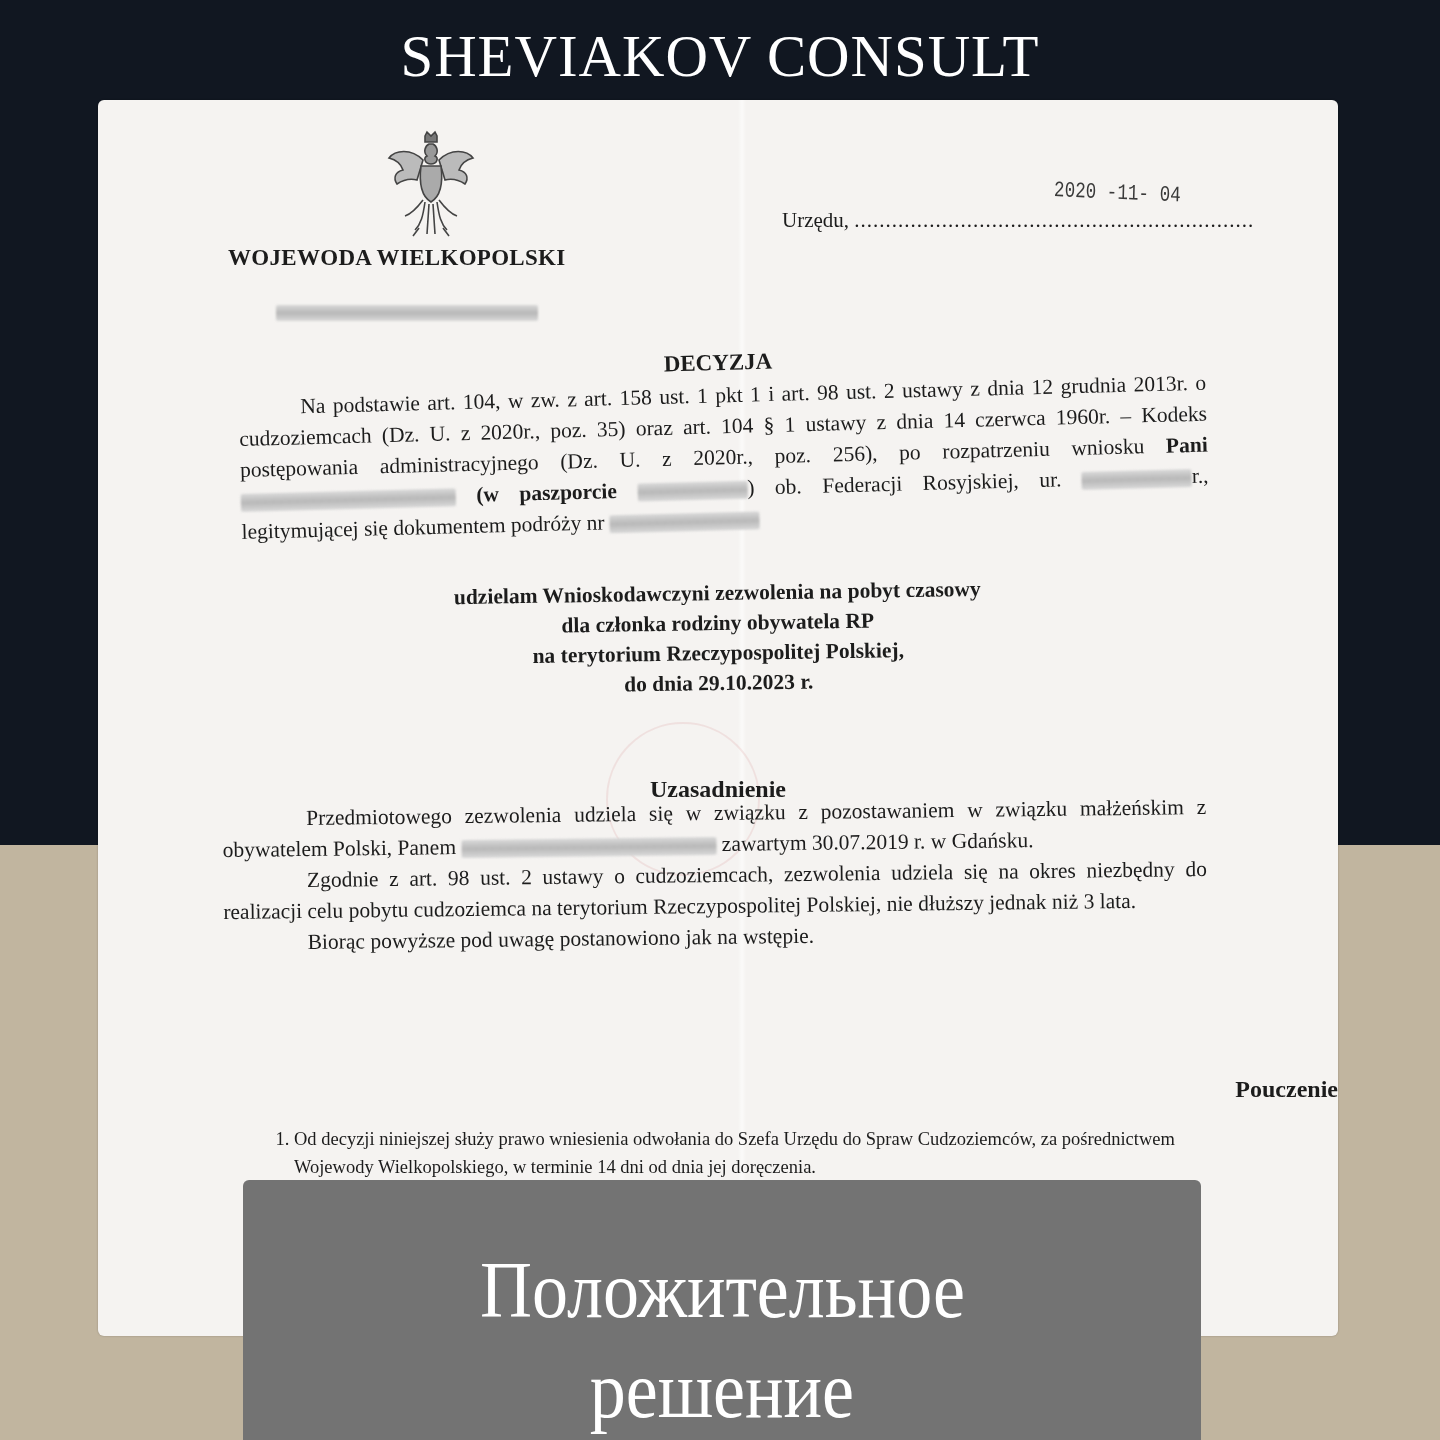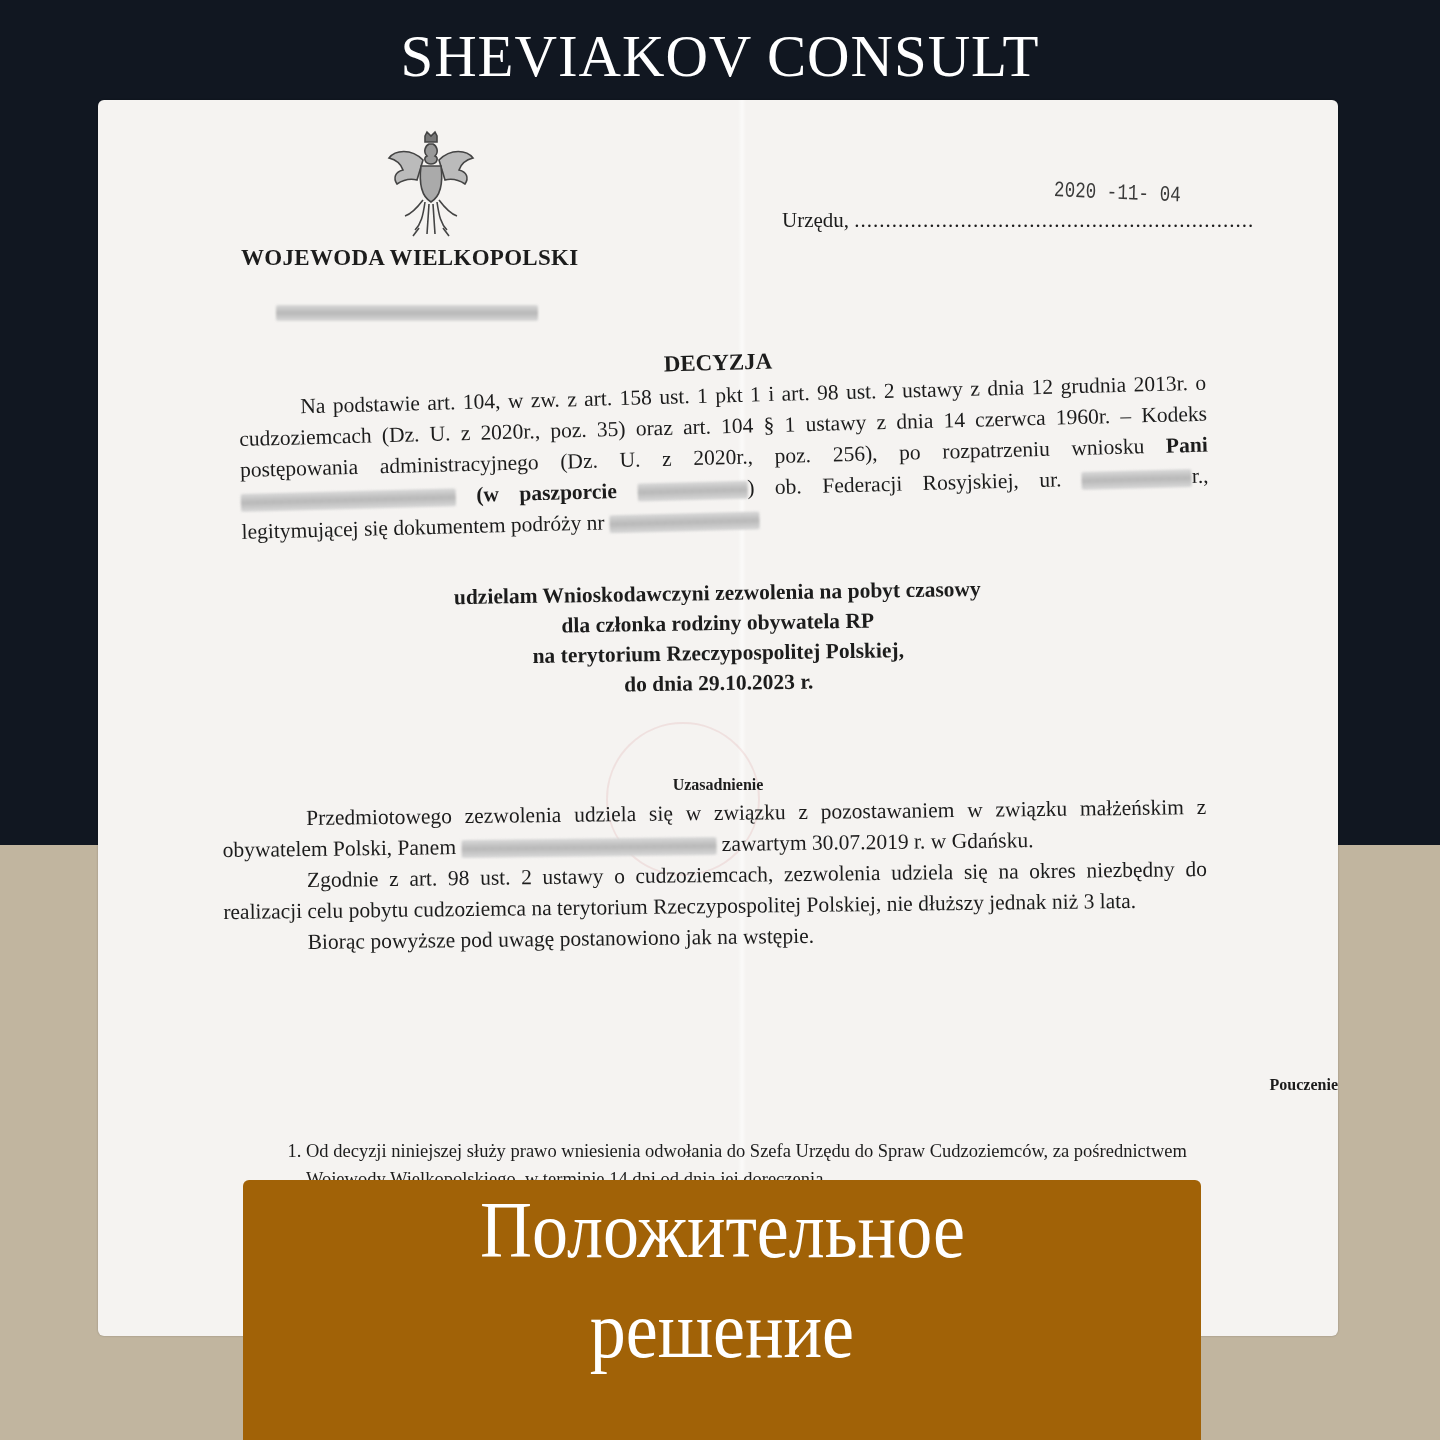--- a/index.html
+++ b/index.html
@@ -33,7 +33,7 @@
       position: absolute; left: 285px; top: 30px; width: 96px; height: 110px;
     }
     .authority {
-      position: absolute; left: 143px; top: 145px; font-size: 23px; font-weight: bold; letter-spacing: 0.3px;
+      position: absolute; left: 130px; top: 145px; font-size: 23px; font-weight: bold; letter-spacing: 0.3px;
     }
     .redact {
       display: inline-block; height: 18px; vertical-align: middle;

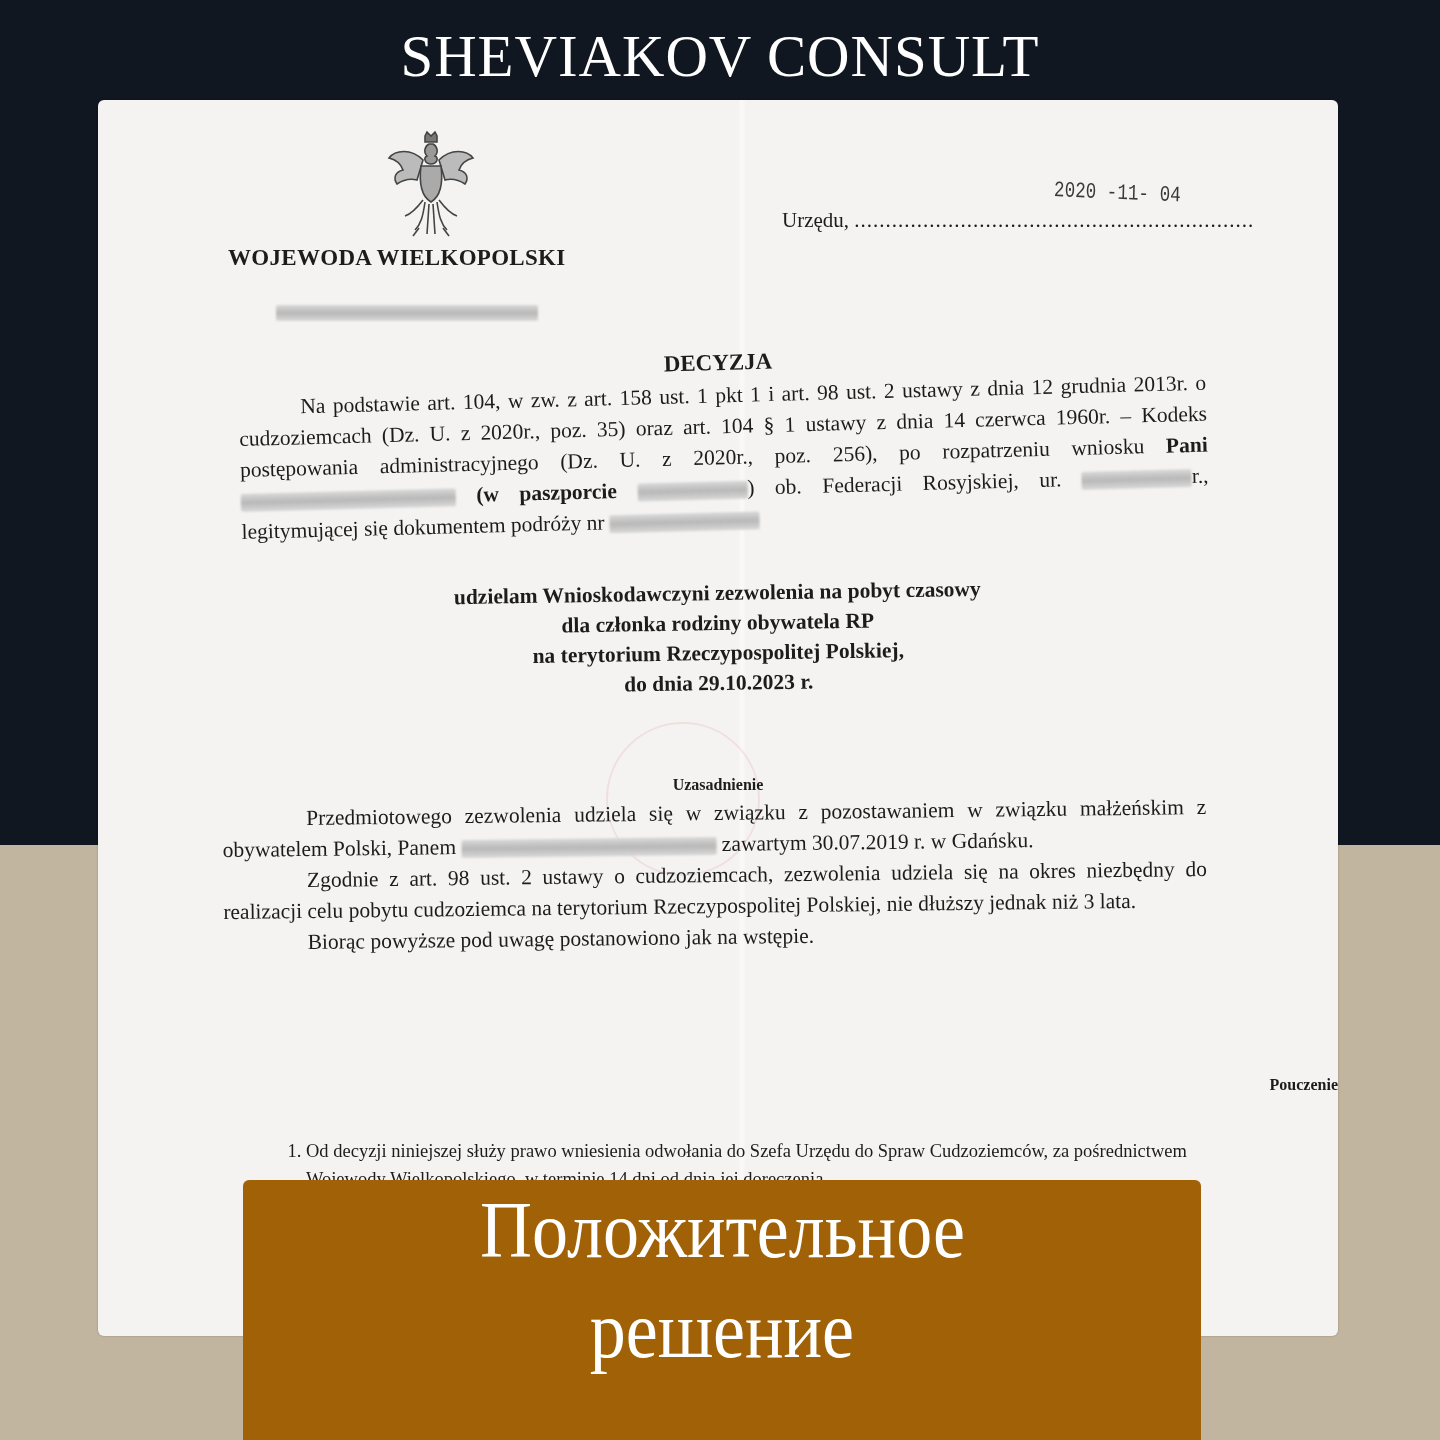--- a/index.html
+++ b/index.html
@@ -70,7 +70,7 @@
     }
     .section-title {
       position: absolute; left: 0; width: 100%; text-align: center;
-      font-weight: bold; font-size: 16px;
+      font-weight: bold; font-size: 24px;
     }
     .justification-title { top: 676px; }
     .justification {

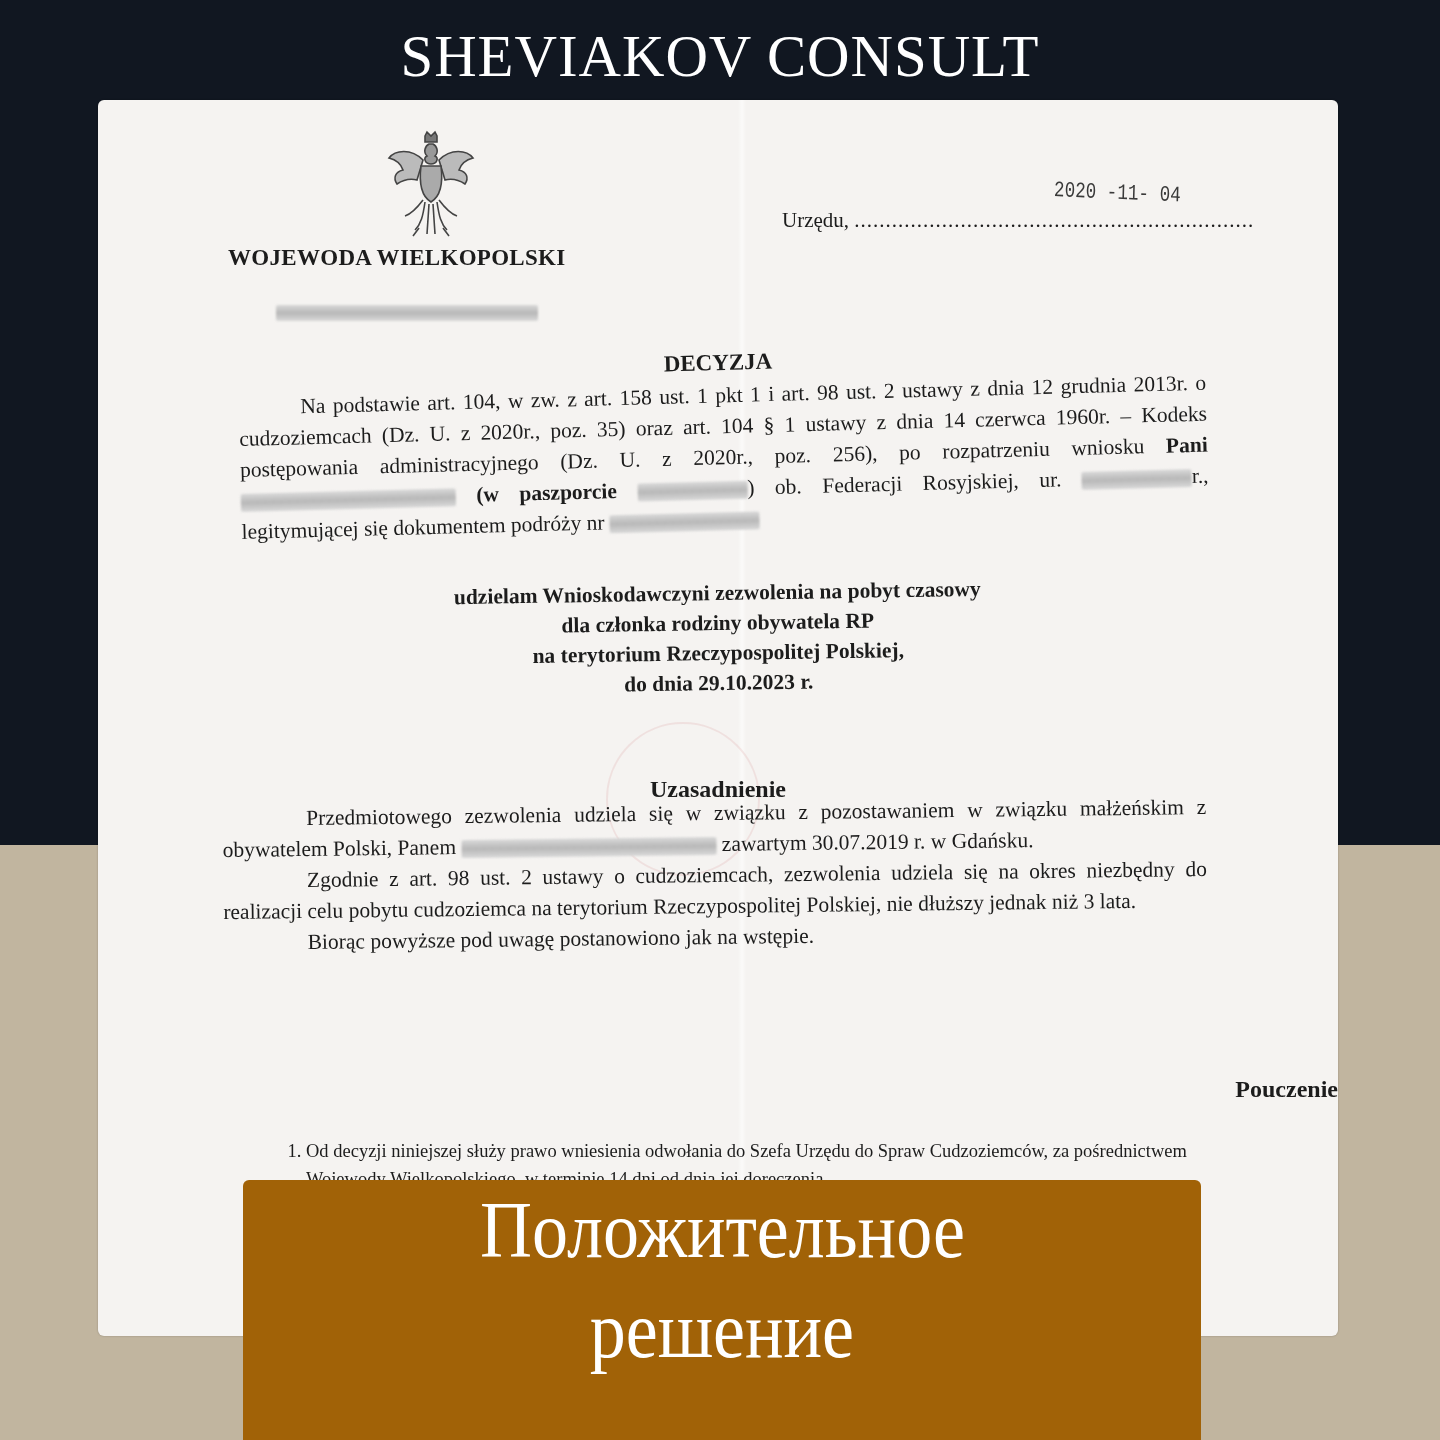--- a/index.html
+++ b/index.html
@@ -84,7 +84,7 @@
       position: absolute; left: 158px; top: 1025px; width: 962px;
       font-size: 18.5px; line-height: 28px;
     }
-    .instructions ol { margin: 12px; padding-left: 38px; }
+    .instructions ol { margin: 0; padding-left: 38px; }
     .instructions li { padding-left: 0; }
     .overlay {
       position: absolute; left: 243px; top: 1180px; width: 958px; height: 260px;

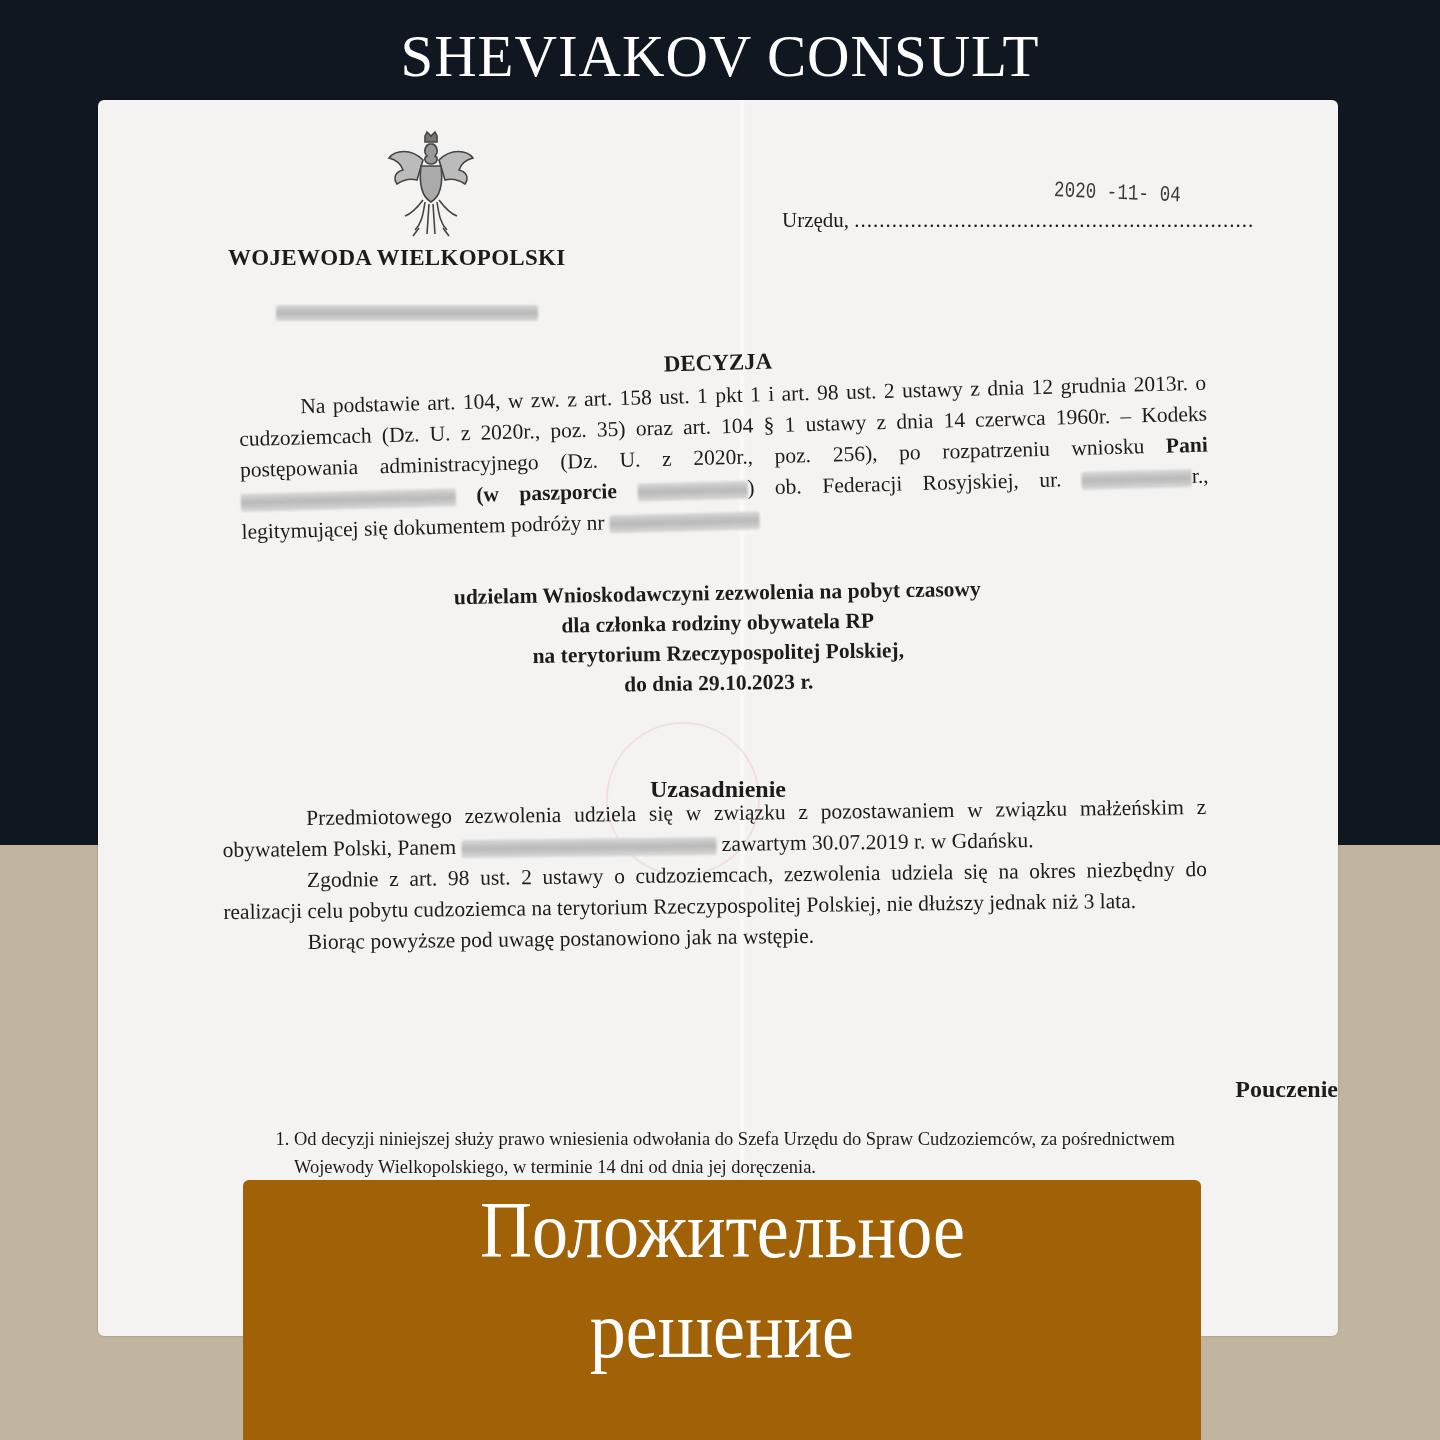--- a/index.html
+++ b/index.html
@@ -88,8 +88,8 @@
     .instructions li { padding-left: 0; }
     .overlay {
       position: absolute; left: 243px; top: 1180px; width: 958px; height: 260px;
-      background: #a16207; border-radius: 6px 6px 0 0;
-      display: flex; flex-direction: column; align-items: center; justify-content: flex-start;
+      background: #737373; border-radius: 6px 6px 0 0;
+      display: flex; flex-direction: column; align-items: center; justify-content: flex-end;
     }
     .overlay-line {
       color: #ffffff; font-size: 80px; line-height: 100px;

